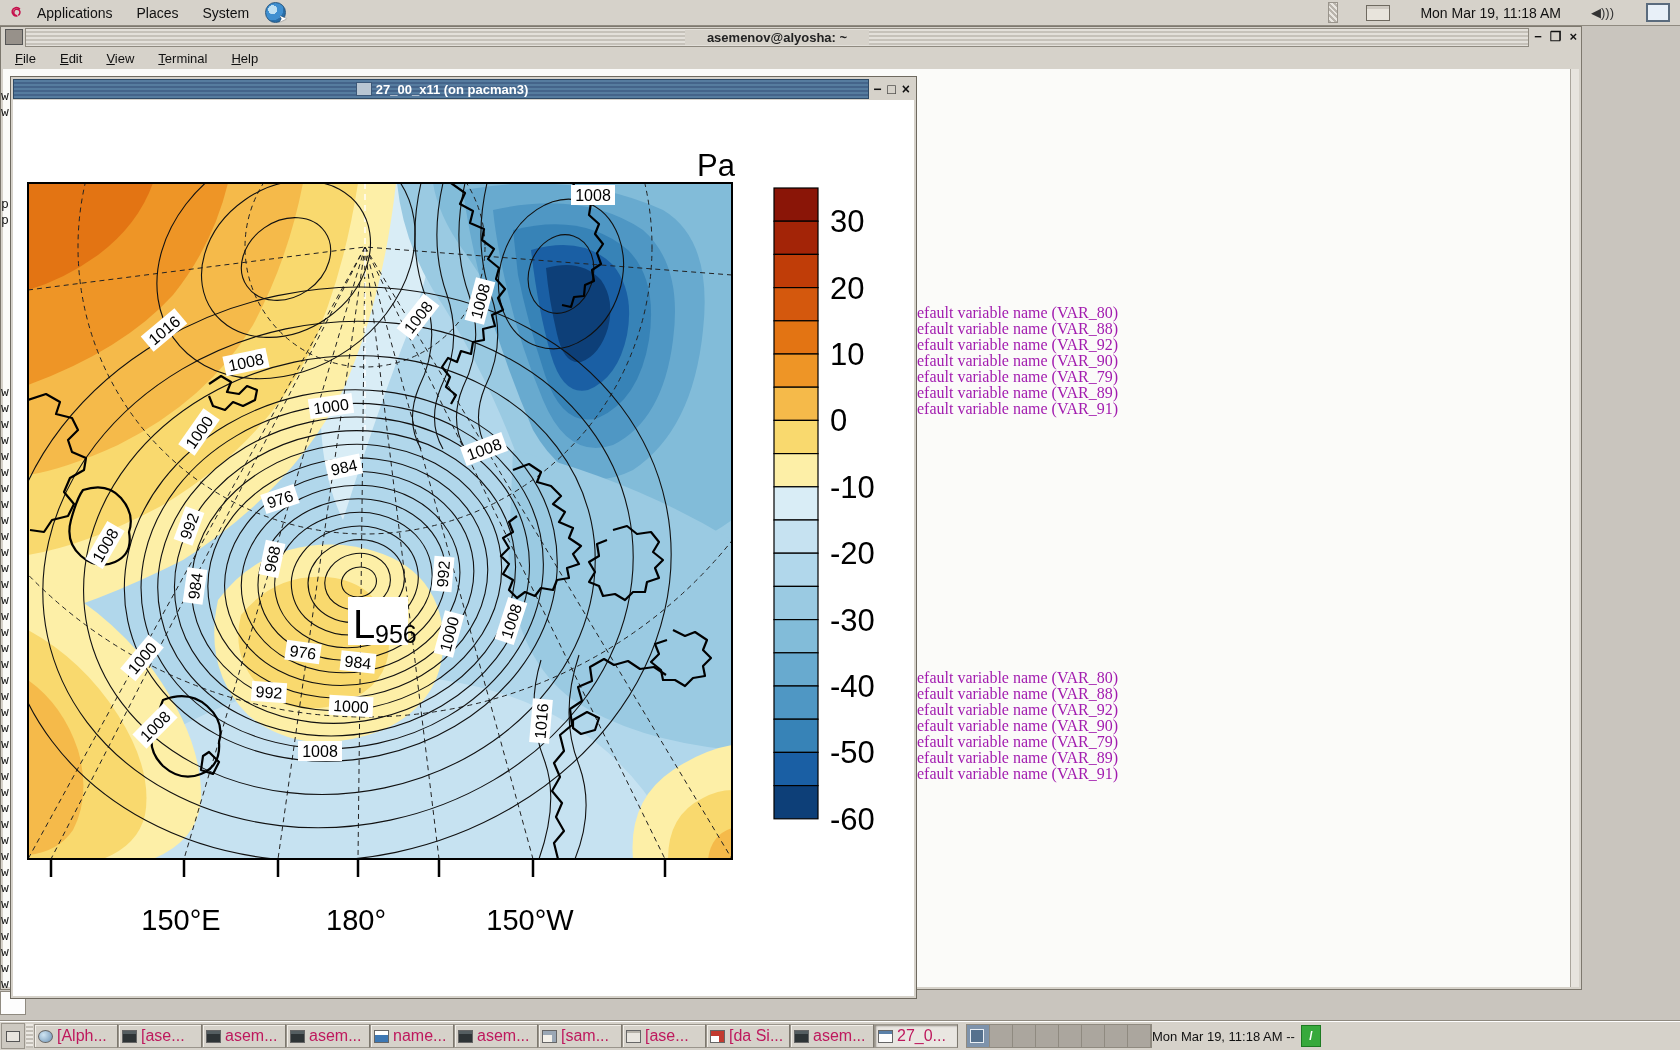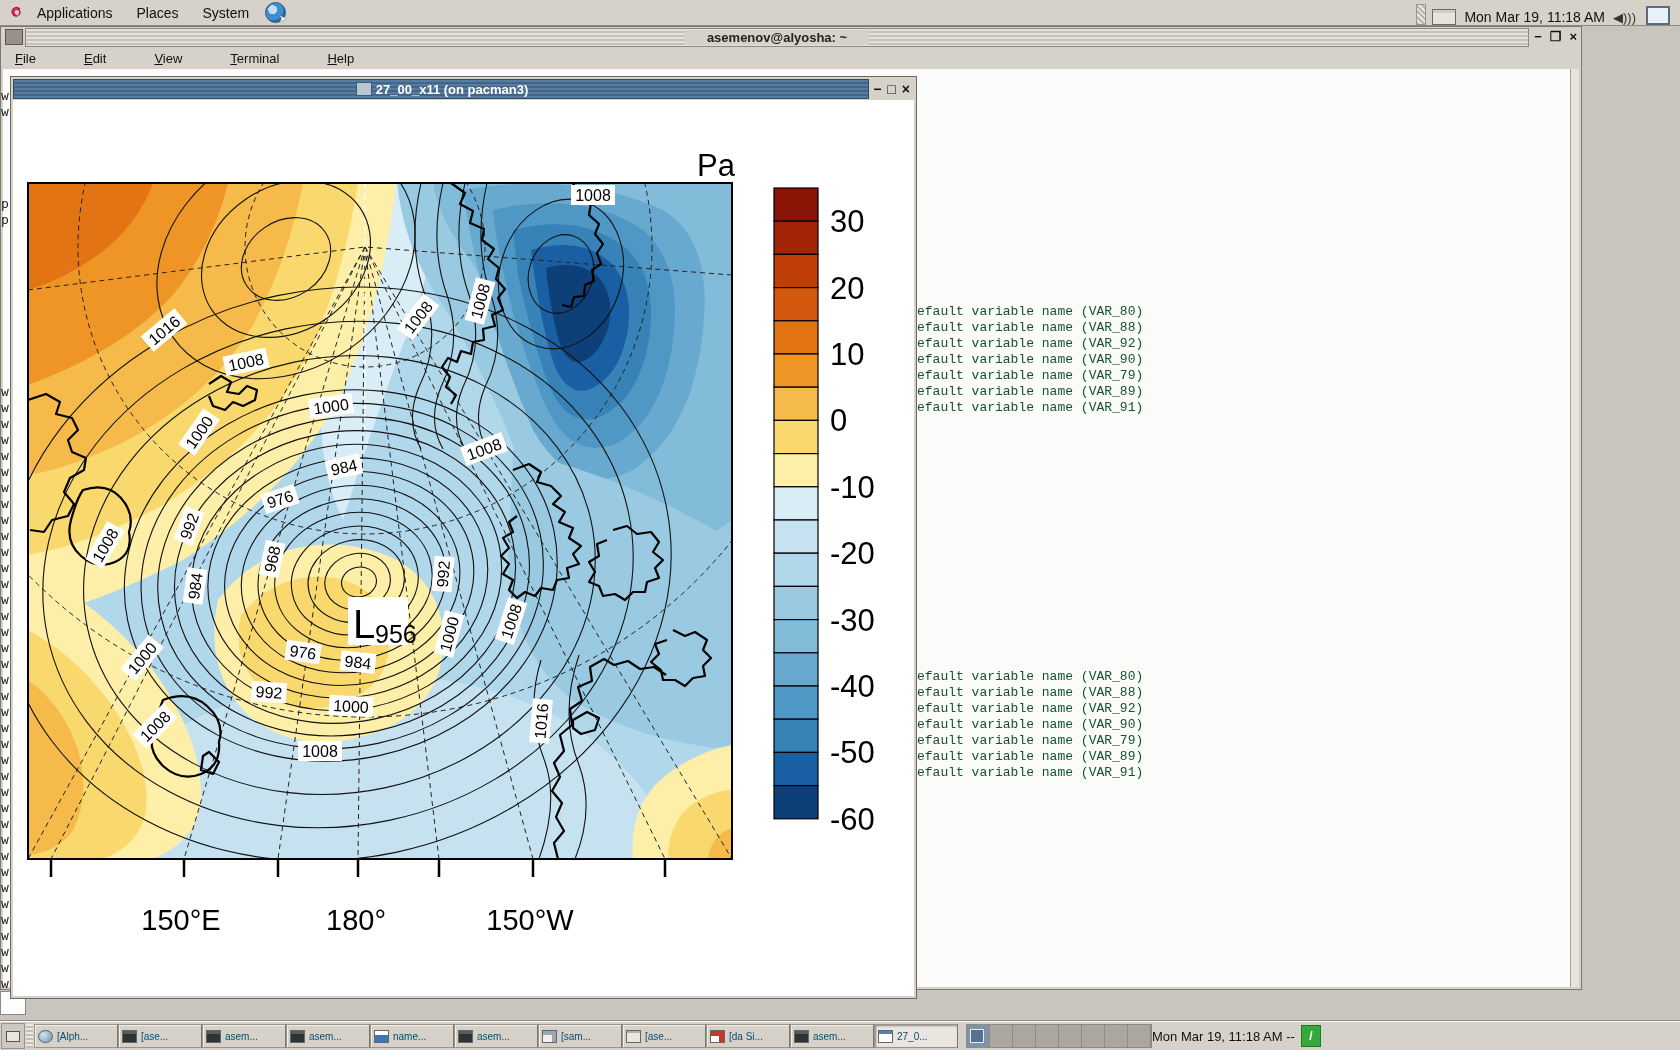--- a/index.html
+++ b/index.html
@@ -17,7 +17,7 @@
     border:1px solid #24557f;margin-left:4px;position:relative;}
   .globe-launcher .cursor{position:absolute;right:-2px;bottom:-2px;color:#fff;font-size:10px;
     text-shadow:0 0 1px #000;}
-  .panel-right{margin-left:auto;display:flex;align-items:flex-end;height:25px;}
+  .panel-right{margin-left:auto;display:flex;align-items:center;height:25px;gap:22px;}
   .applet-handle{width:8px;height:19px;margin-right:6px;
     background:repeating-linear-gradient(45deg,#b9b4ac 0 2px,#e9e6e0 2px 4px);border:1px solid #9a958c;}
   .kbd-icon{width:22px;height:14px;border:1px solid #6f6a60;background:#e8e4dc;margin-right:8px;

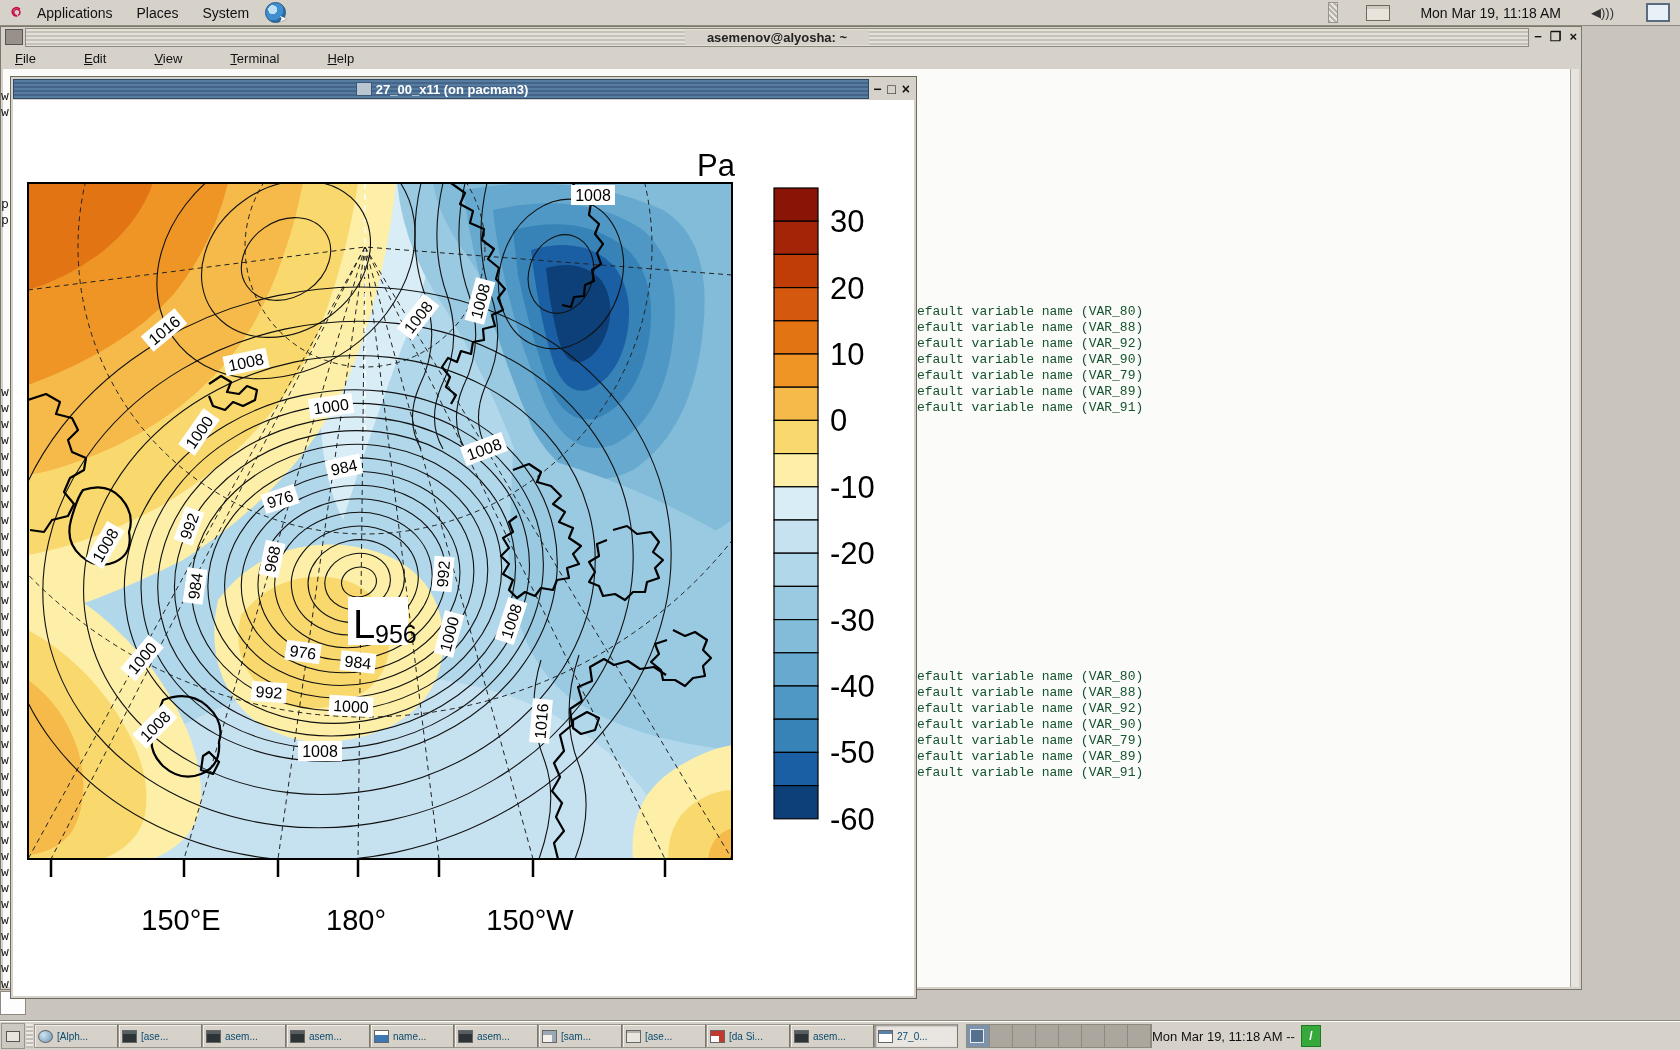--- a/index.html
+++ b/index.html
@@ -38,7 +38,7 @@
   .term-controls{position:absolute;right:4px;top:1px;display:flex;gap:8px;align-items:center;height:17px;}
   .term-controls span{font-size:13px;font-weight:bold;color:#111;cursor:default;line-height:17px;}
   .term-menubar{position:absolute;left:2px;top:20px;right:2px;height:22px;background:#d6d2ca;
-    display:flex;align-items:center;border-bottom:1px solid #b8b4ac;gap:24px;}
+    display:flex;align-items:center;border-bottom:1px solid #b8b4ac;}
   .term-menu{font-size:13px;color:#111;padding:0 12px;}
   .term-menu b{text-decoration:underline;font-weight:normal;}
   .term-content{position:absolute;left:2px;top:42px;right:10px;bottom:2px;background:#fbfbf9;}

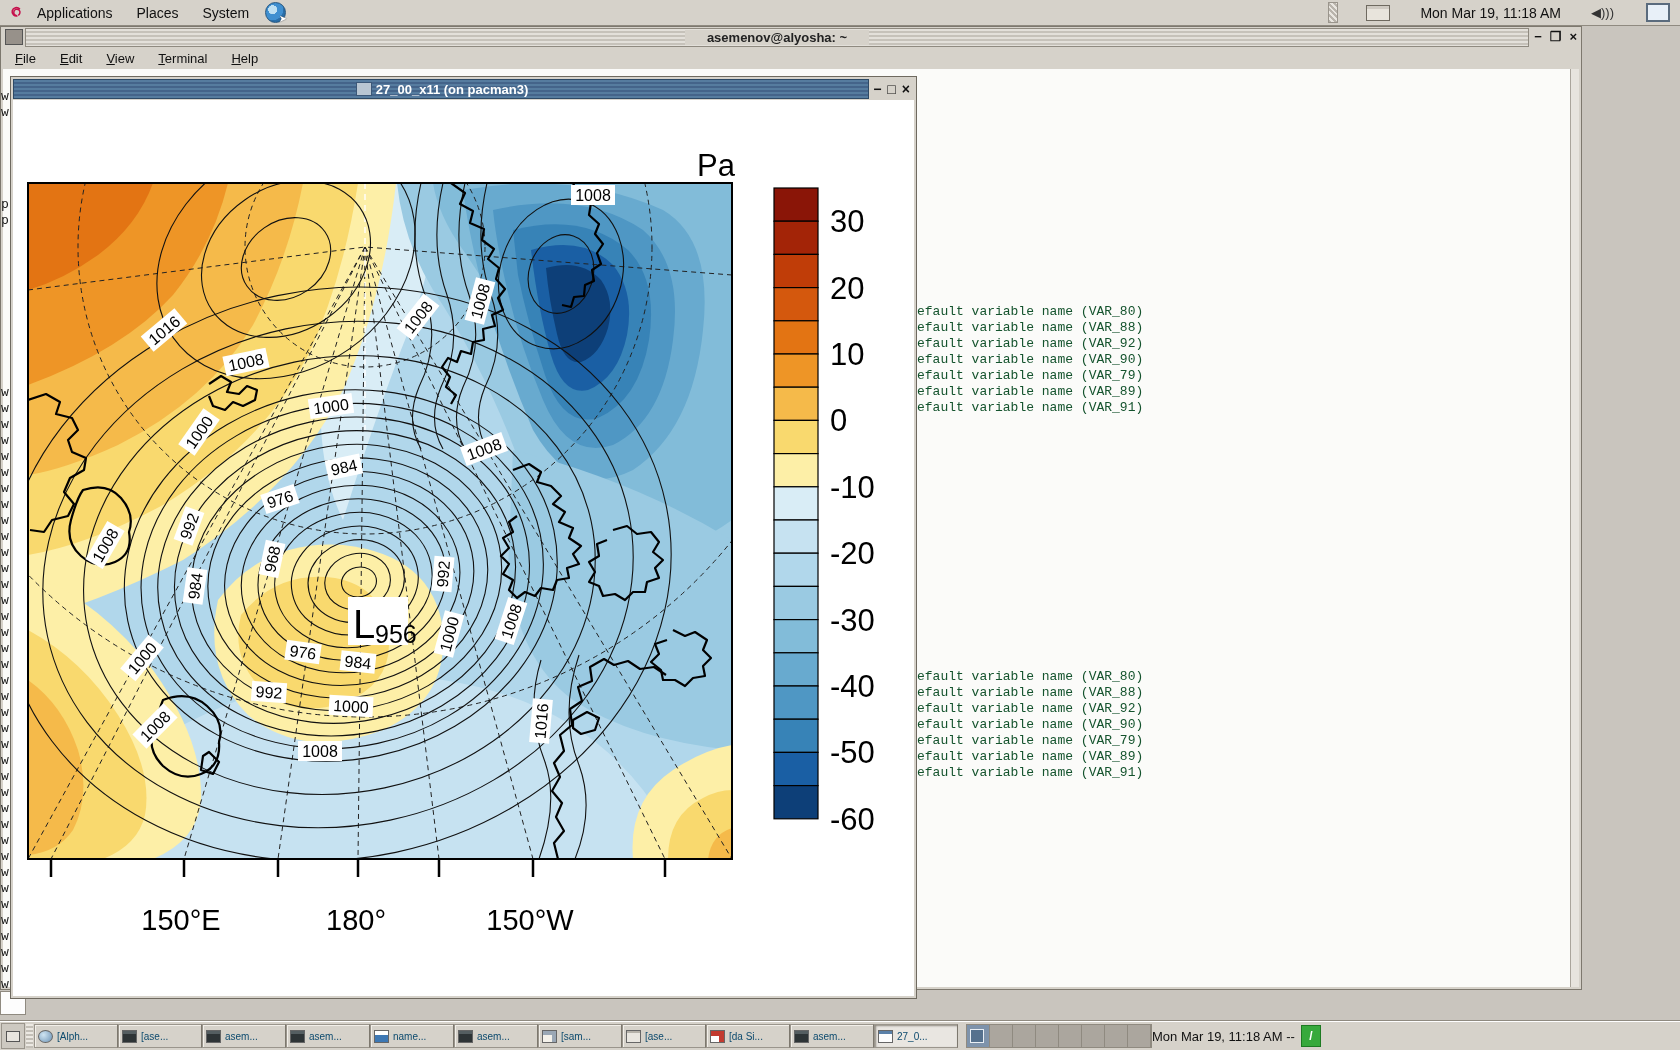--- a/index.html
+++ b/index.html
@@ -44,8 +44,8 @@
   .term-content{position:absolute;left:2px;top:42px;right:10px;bottom:2px;background:#fbfbf9;}
   .term-scrollbar{position:absolute;right:2px;top:42px;width:8px;bottom:2px;background:#e7e4de;
     border-left:1px solid #aaa59c;}
-  .term-line{position:absolute;font-family:Liberation Mono, monospace;
-    font-size:13px;color:#14532d;white-space:pre;}
+  .term-line{position:absolute;font-family:Liberation Serif, serif;
+    font-size:16px;color:#a21caf;white-space:pre;}
   .left-strip-char{position:absolute;left:1px;font-family:"DejaVu Sans Mono","Liberation Mono",monospace;
     font-size:13px;color:#1a1a1a;z-index:2;}
 

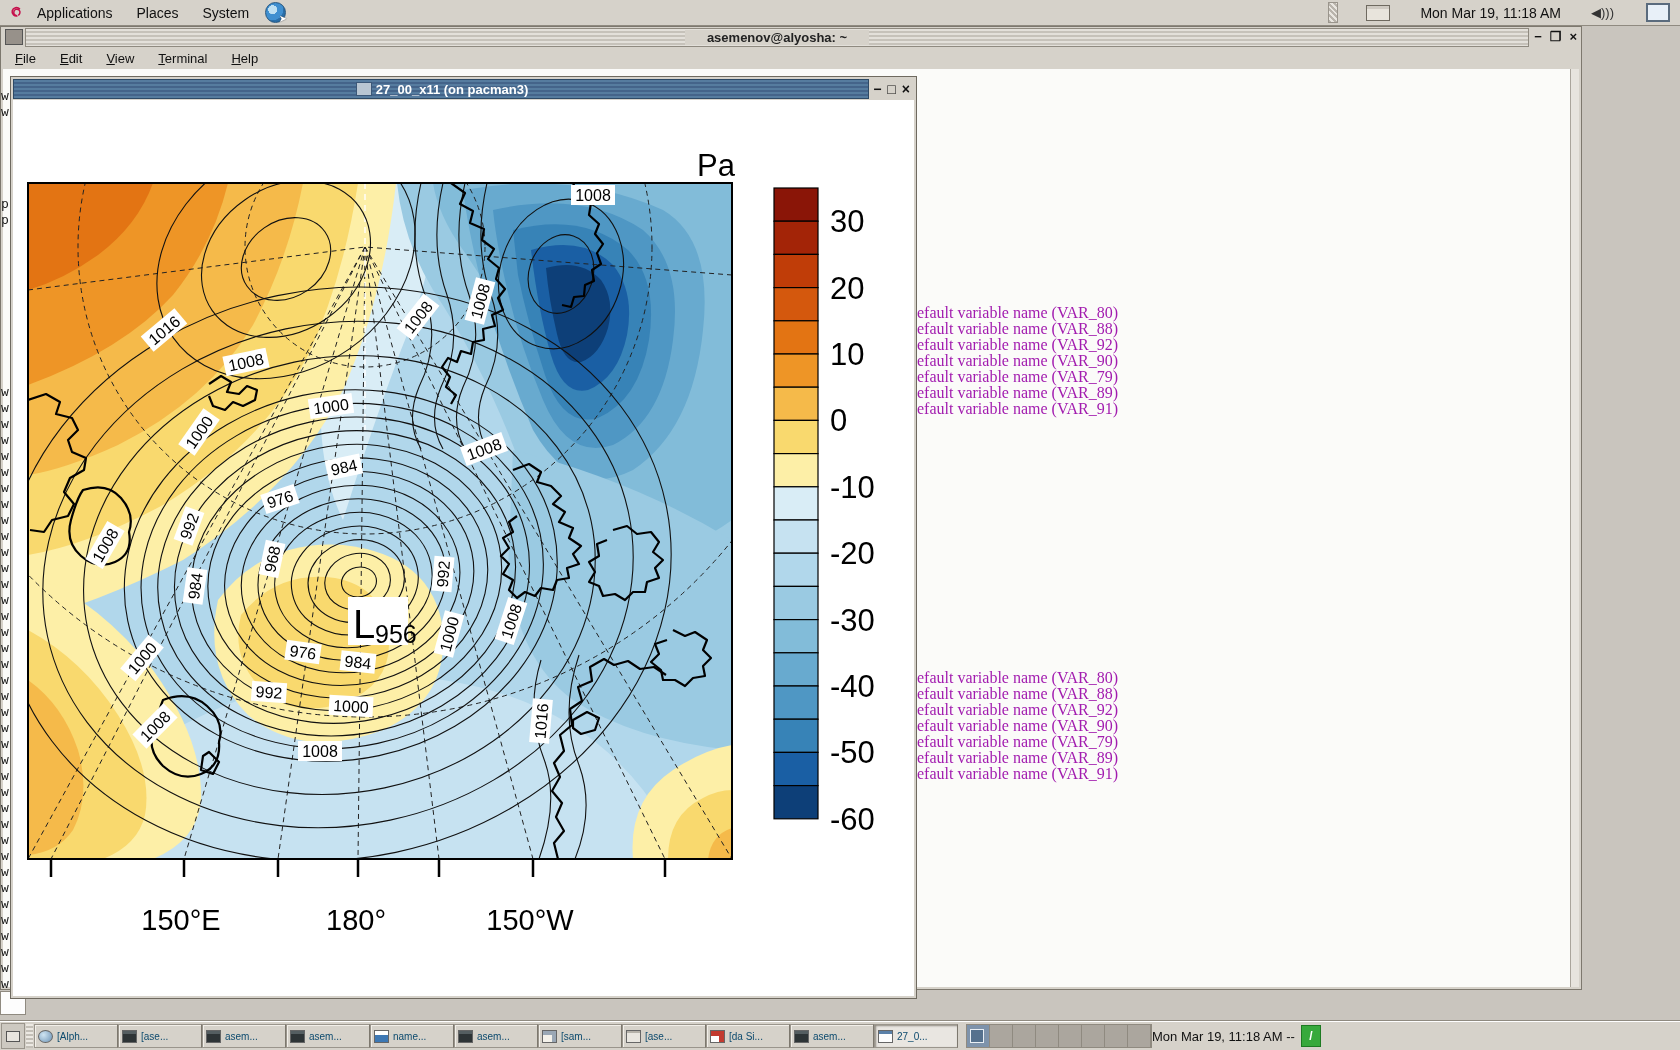--- a/index.html
+++ b/index.html
@@ -72,7 +72,7 @@
     background:repeating-linear-gradient(0deg,#c3bfb7 0 2px,#ece9e3 2px 4px);}
   .task-btn{width:84px;height:24px;border:1px solid #9a958c;border-right-color:#7d786e;background:#d6d2ca;
     box-shadow:inset 1px 1px 0 #f2efe9;display:flex;align-items:center;gap:4px;padding:0 3px;
-    box-sizing:border-box;font-size:10px;color:#0c4a6e;white-space:nowrap;overflow:hidden;}
+    box-sizing:border-box;font-size:16px;color:#be185d;white-space:nowrap;overflow:hidden;}
   .task-btn.active{background:#e9e6e1;box-shadow:inset 1px 1px 2px #8f8a80;}
   .t-ico{width:15px;height:13px;flex:0 0 auto;border:1px solid #666;box-sizing:border-box;}
   .t-ico.globe{border-radius:50%;background:radial-gradient(circle at 35% 35%,#cfe4f2,#6d93b5);}

